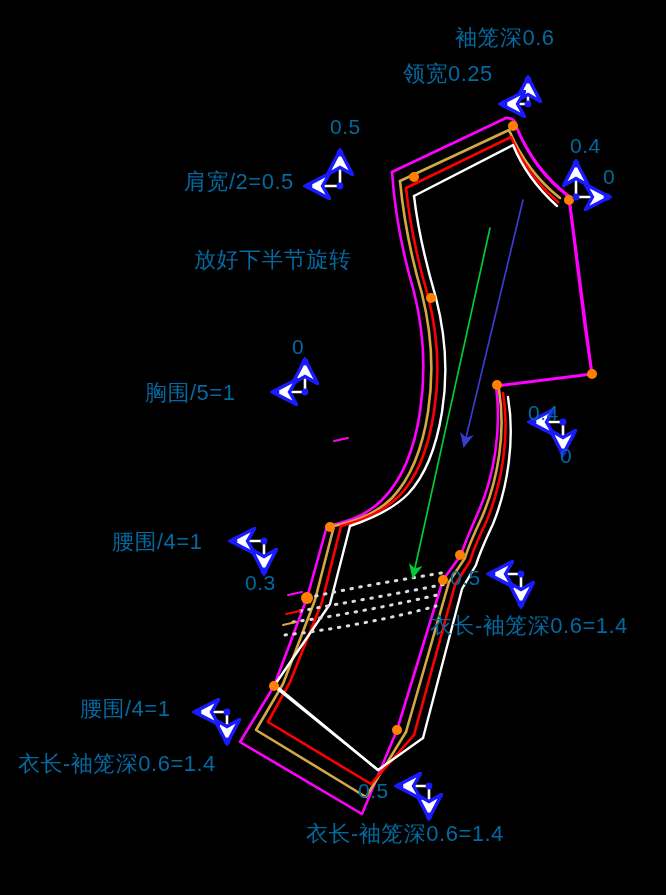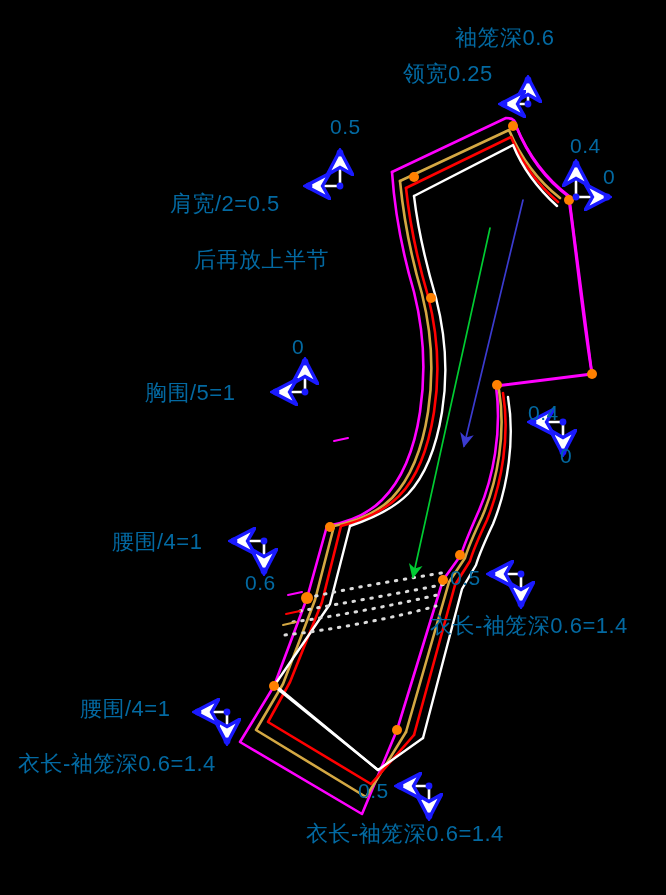--- a/index.html
+++ b/index.html
@@ -240,7 +240,7 @@
 
   <div class="anno num" style="left:330px; top:114px;">0.5</div>
 
-  <div class="anno cn" style="left:170px; top:168px;margin-top:22px;">肩宽/2=0.5</div>
+  <div class="anno cn" style="left:184px; top:168px;">肩宽/2=0.5</div>
 
   <div class="anno num" style="left:570px; top:133px;">0.4</div>
 

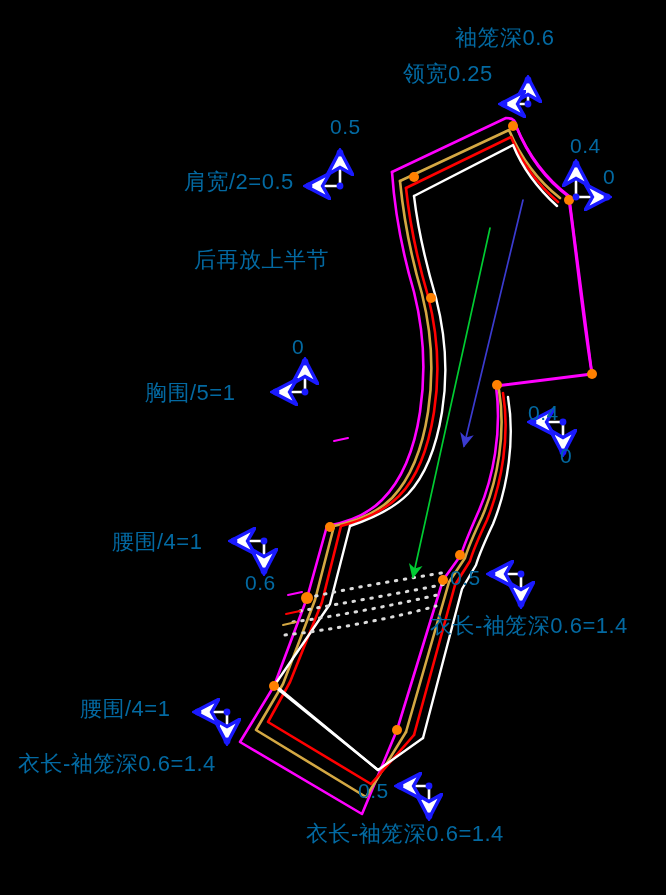--- a/index.html
+++ b/index.html
@@ -247,7 +247,7 @@
   <div class="anno num" style="left:603px; top:164px;">0</div>
 
   <div class="anno note" style="left:194px; top:243px;">
-    <div>后再放上半节</div>
+    <div>放好下半节旋转</div>
   </div>
 
   <div class="anno num" style="left:292px; top:334px;">0</div>

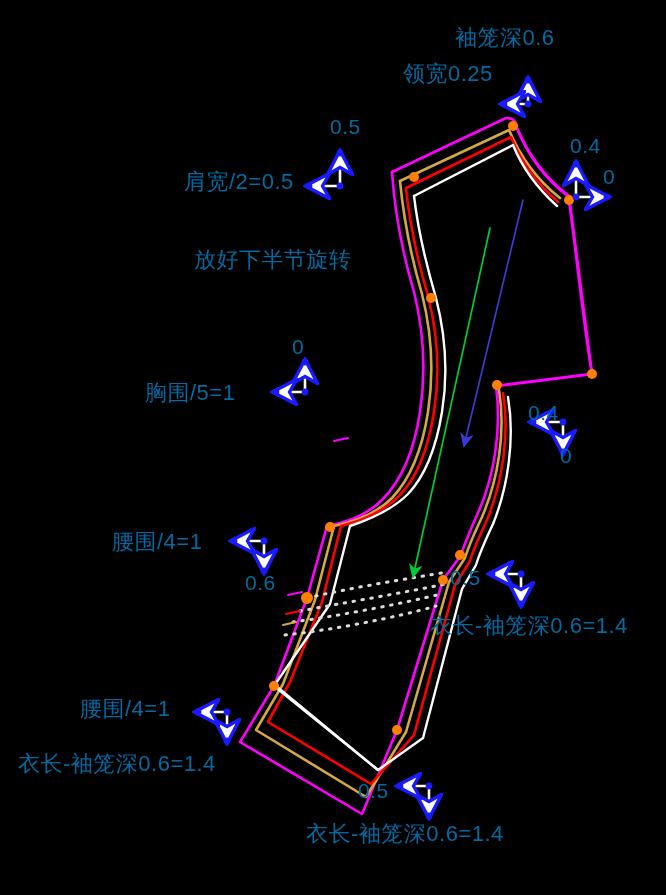--- a/index.html
+++ b/index.html
@@ -260,7 +260,7 @@
 
   <div class="anno cn" style="left:112px; top:528px;">腰围/4=1</div>
 
-  <div class="anno num" style="left:245px; top:570px;">0.6</div>
+  <div class="anno num" style="left:245px; top:570px;">0.3</div>
 
   <div class="anno num" style="left:450px; top:565px;">0.5</div>
 

